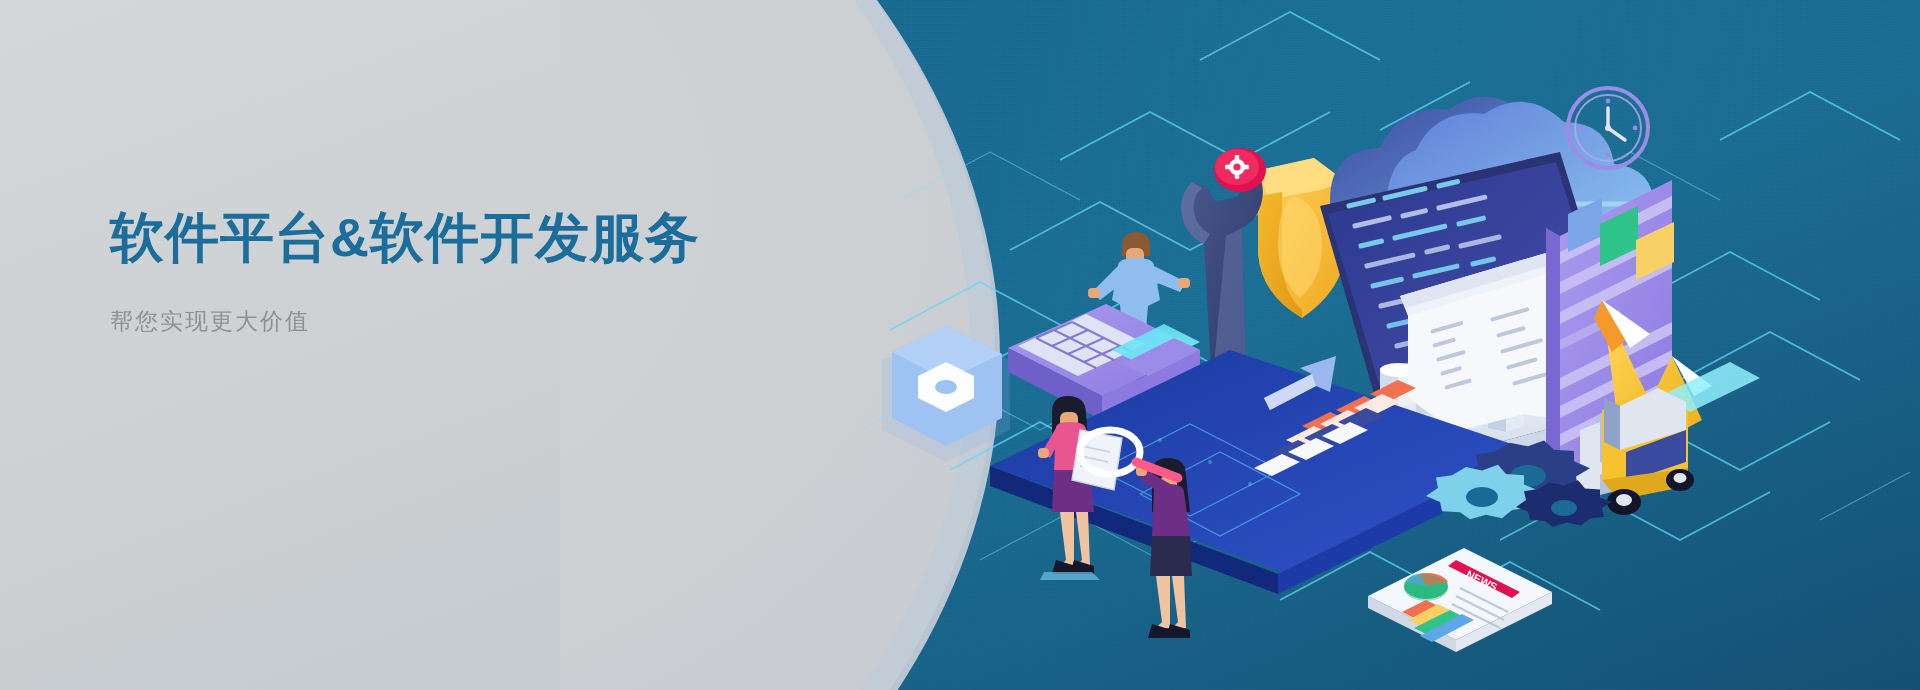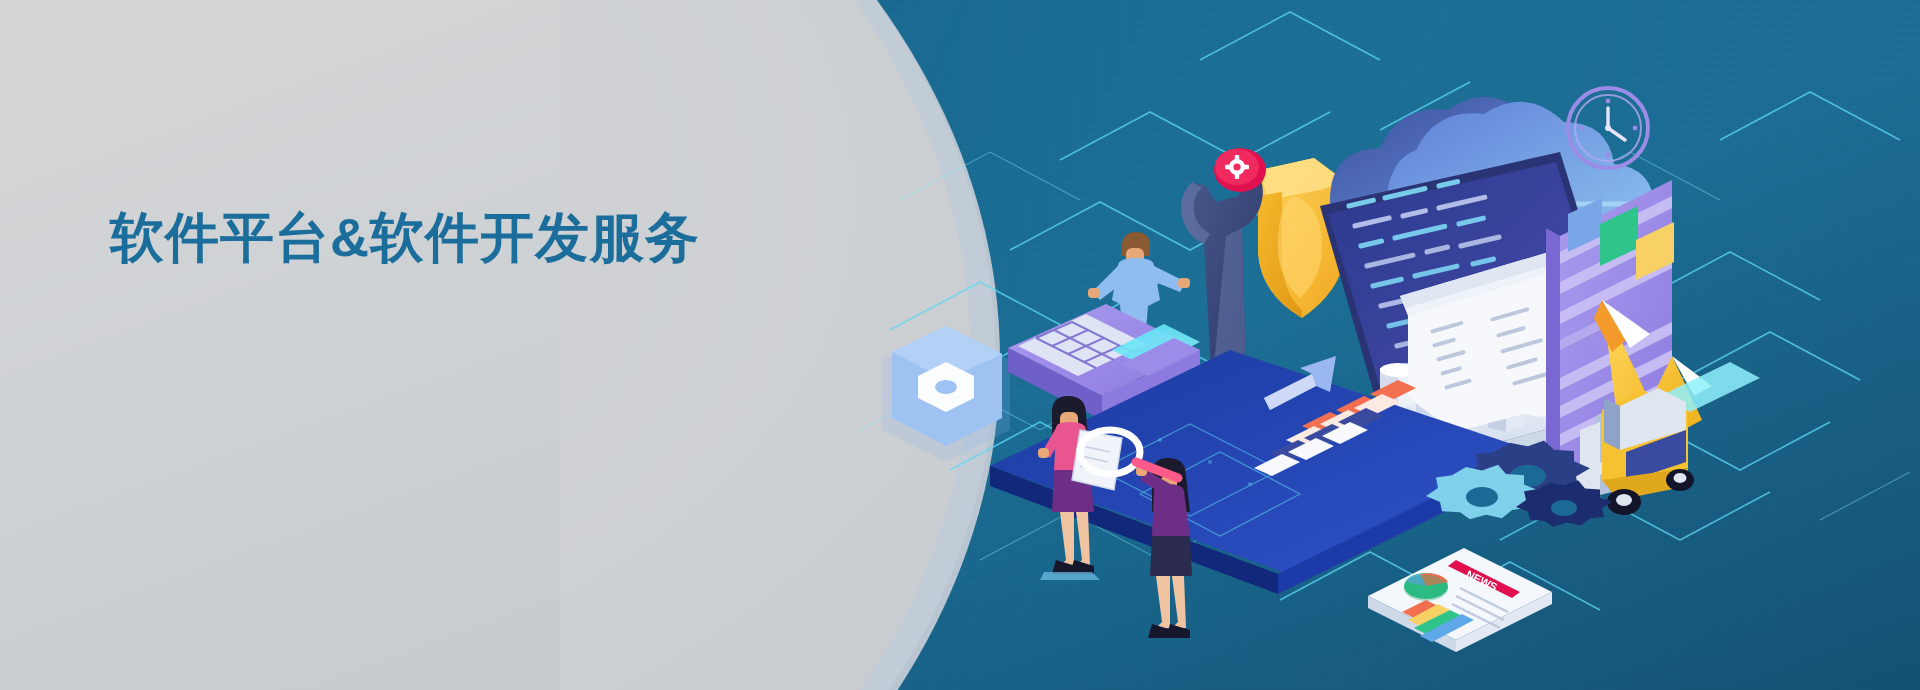--- a/index.html
+++ b/index.html
@@ -83,6 +83,7 @@
 
   <div class="text-block">
     <h1 class="headline">软件平台&amp;软件开发服务</h1>
+    <p class="subhead">帮您实现更大价值</p>
   </div>
 
   <svg id="art" viewBox="0 0 1060 690">

